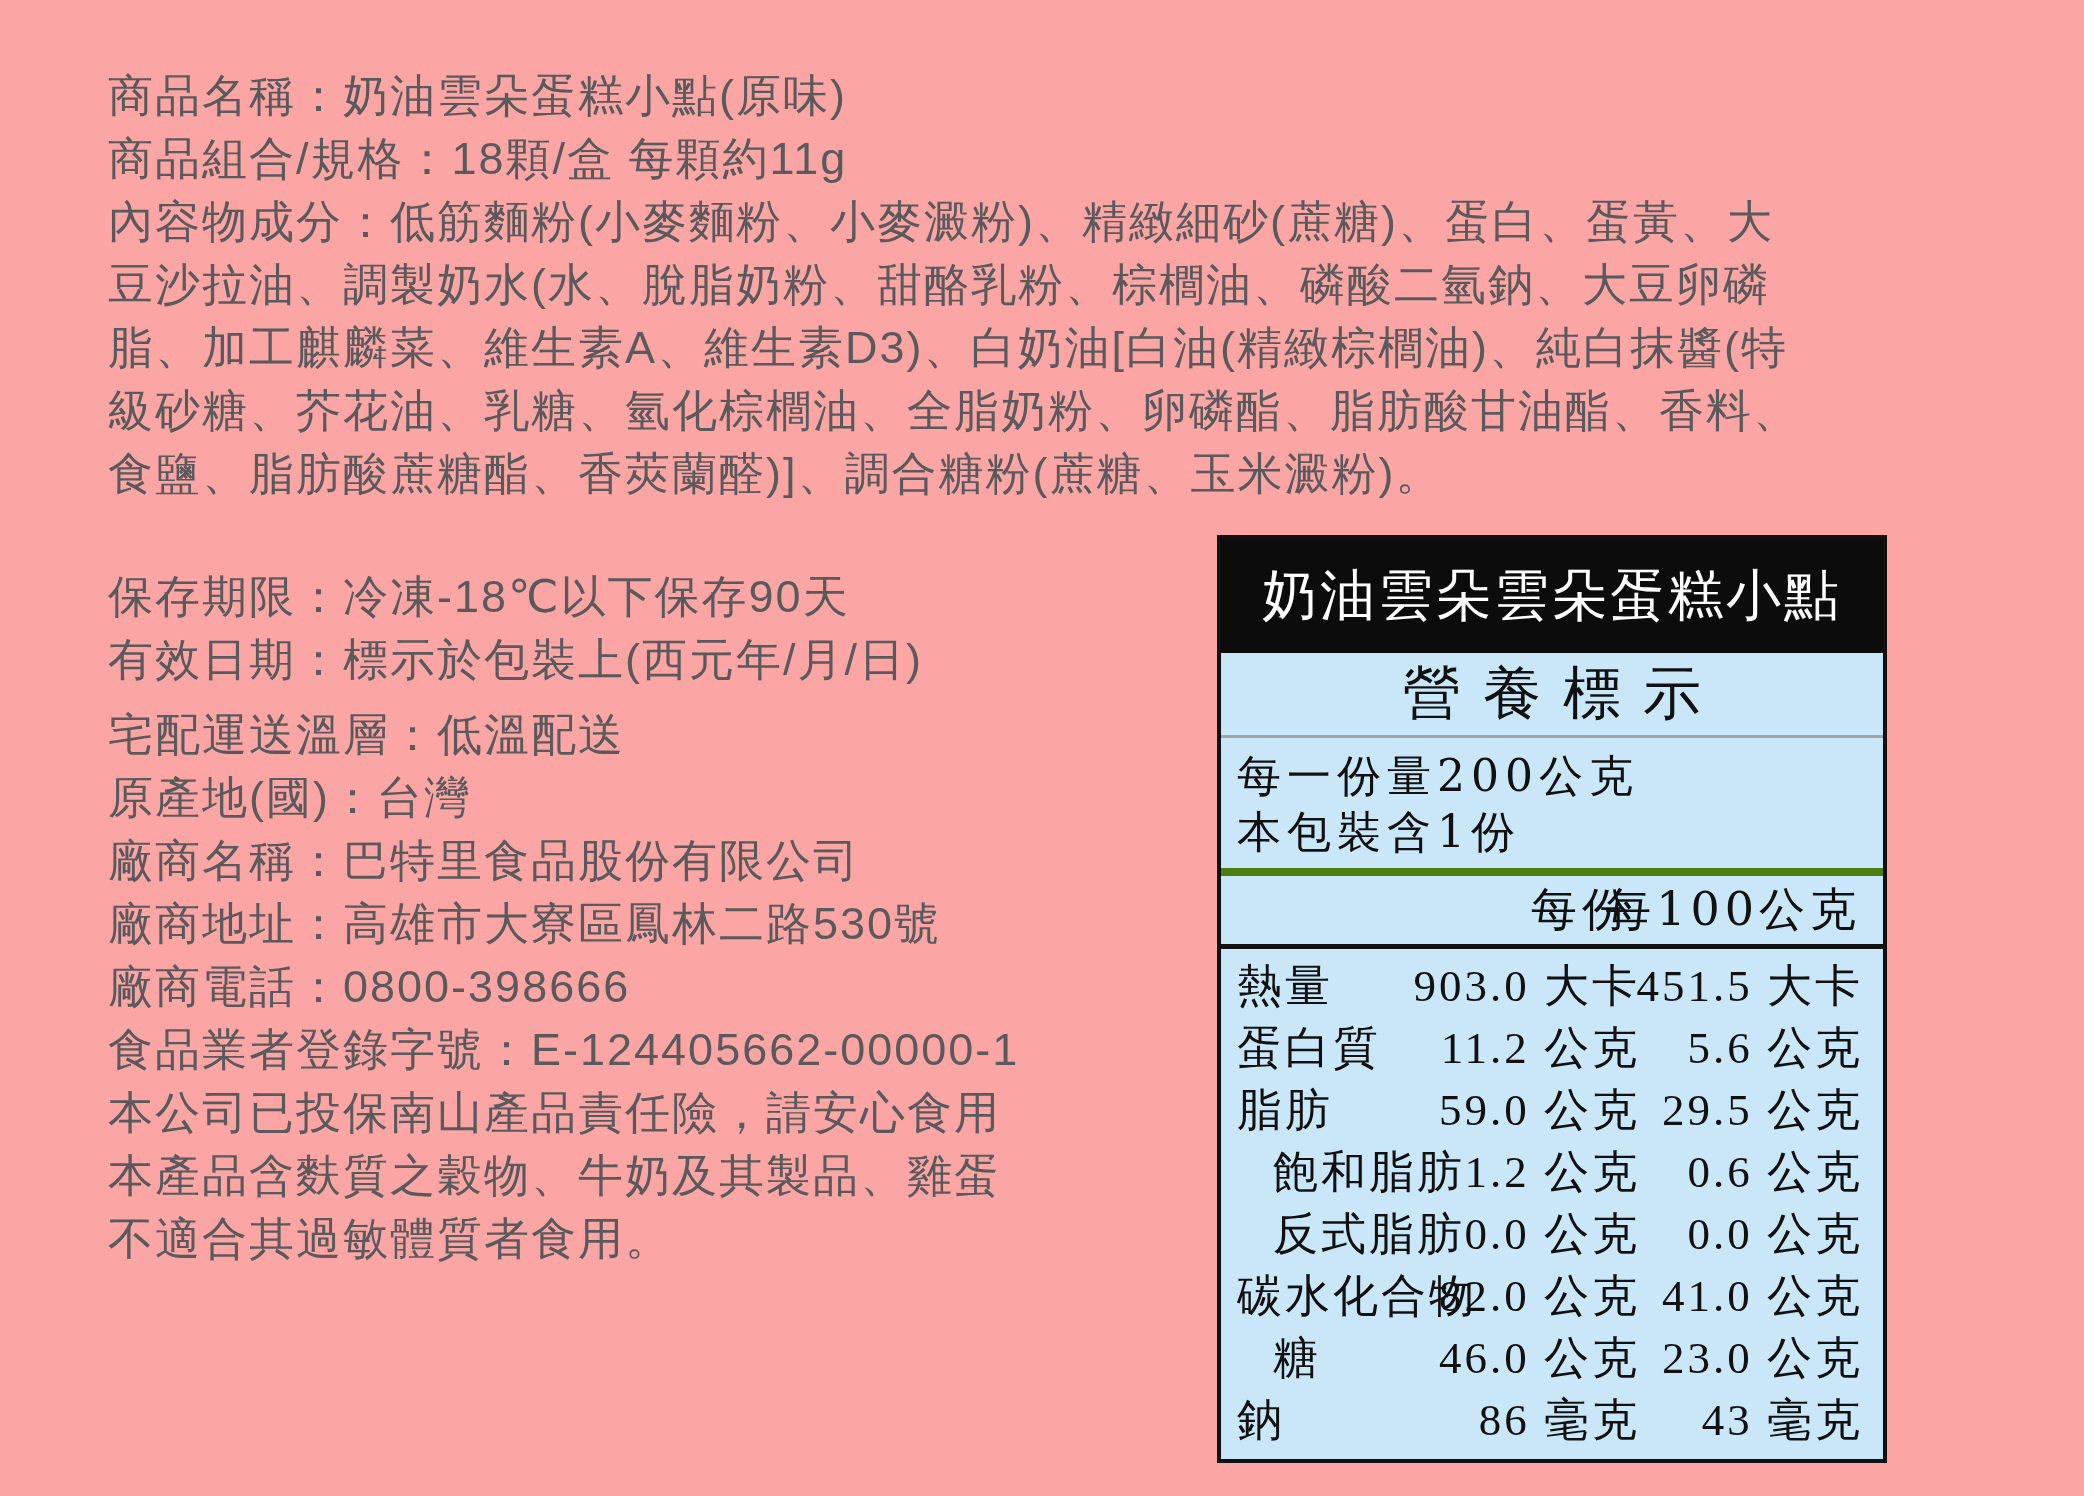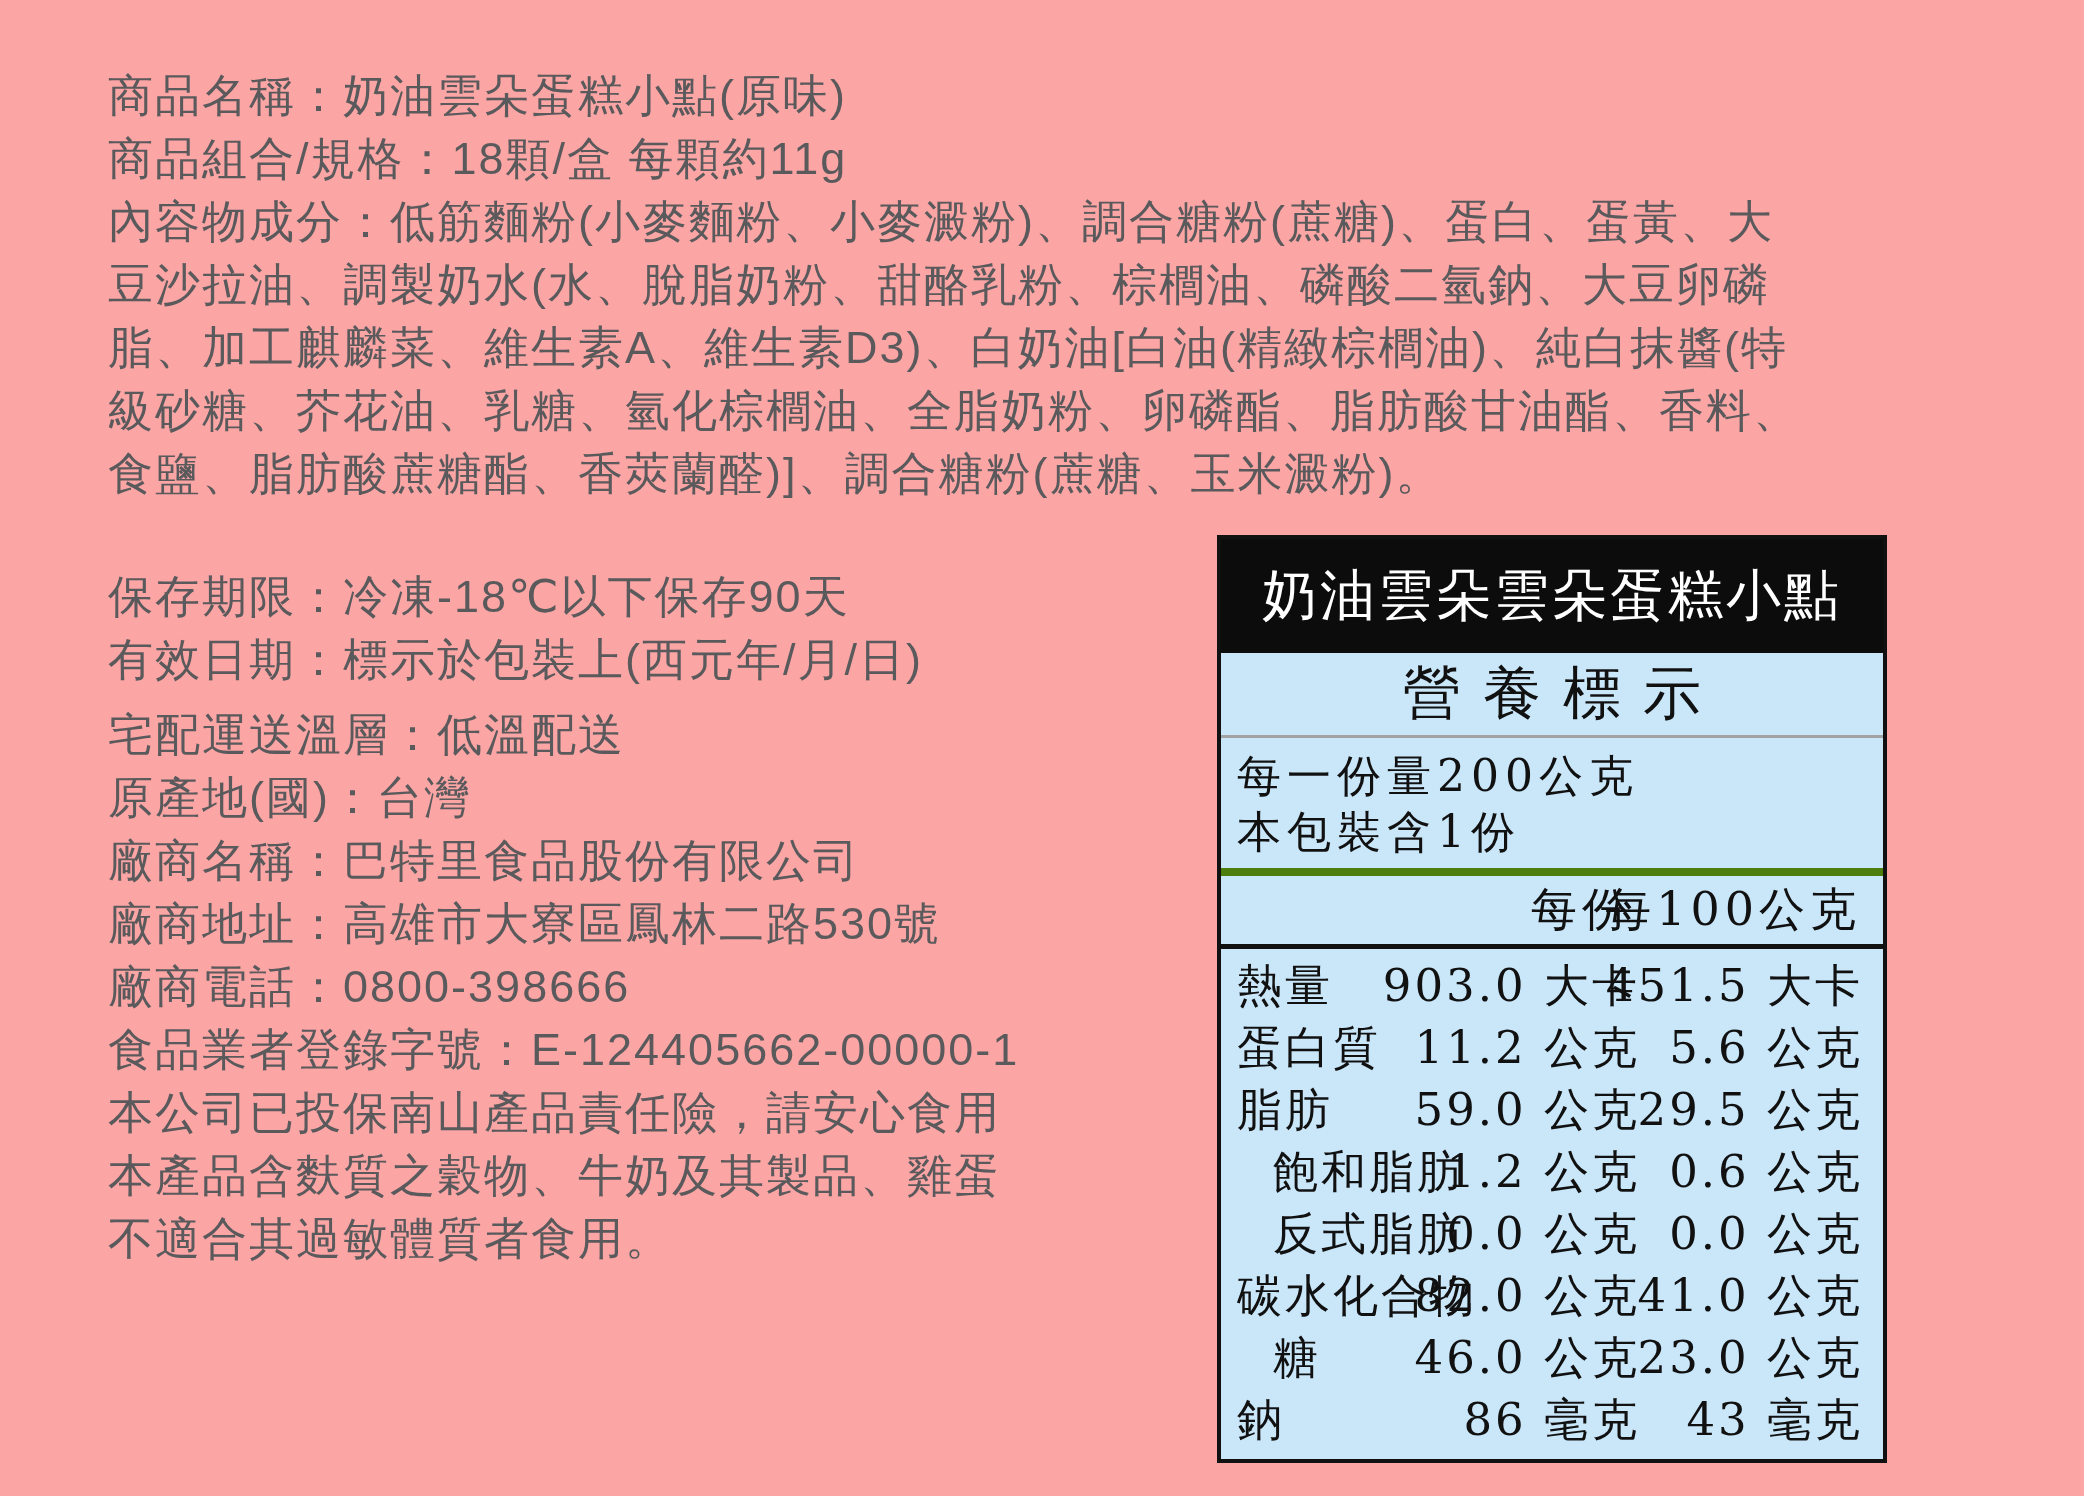--- a/index.html
+++ b/index.html
@@ -77,7 +77,7 @@
     </div>
 
     <div>
-      <div class="txt-line ing-line">內容物成分：低筋麵粉(小麥麵粉、小麥澱粉)、調合糖粉(蔗糖)、蛋白、蛋黃、大</div>
+      <div class="txt-line ing-line">內容物成分：低筋麵粉(小麥麵粉、小麥澱粉)、精緻細砂(蔗糖)、蛋白、蛋黃、大</div>
       <div class="txt-line ing-line">豆沙拉油、調製奶水(水、脫脂奶粉、甜酪乳粉、棕櫚油、磷酸二氫鈉、大豆卵磷</div>
       <div class="txt-line ing-line">脂、加工麒麟菜、維生素A、維生素D3)、白奶油[白油(精緻棕櫚油)、純白抹醬(特</div>
       <div class="txt-line ing-line">級砂糖、芥花油、乳糖、氫化棕櫚油、全脂奶粉、卵磷酯、脂肪酸甘油酯、香料、</div>

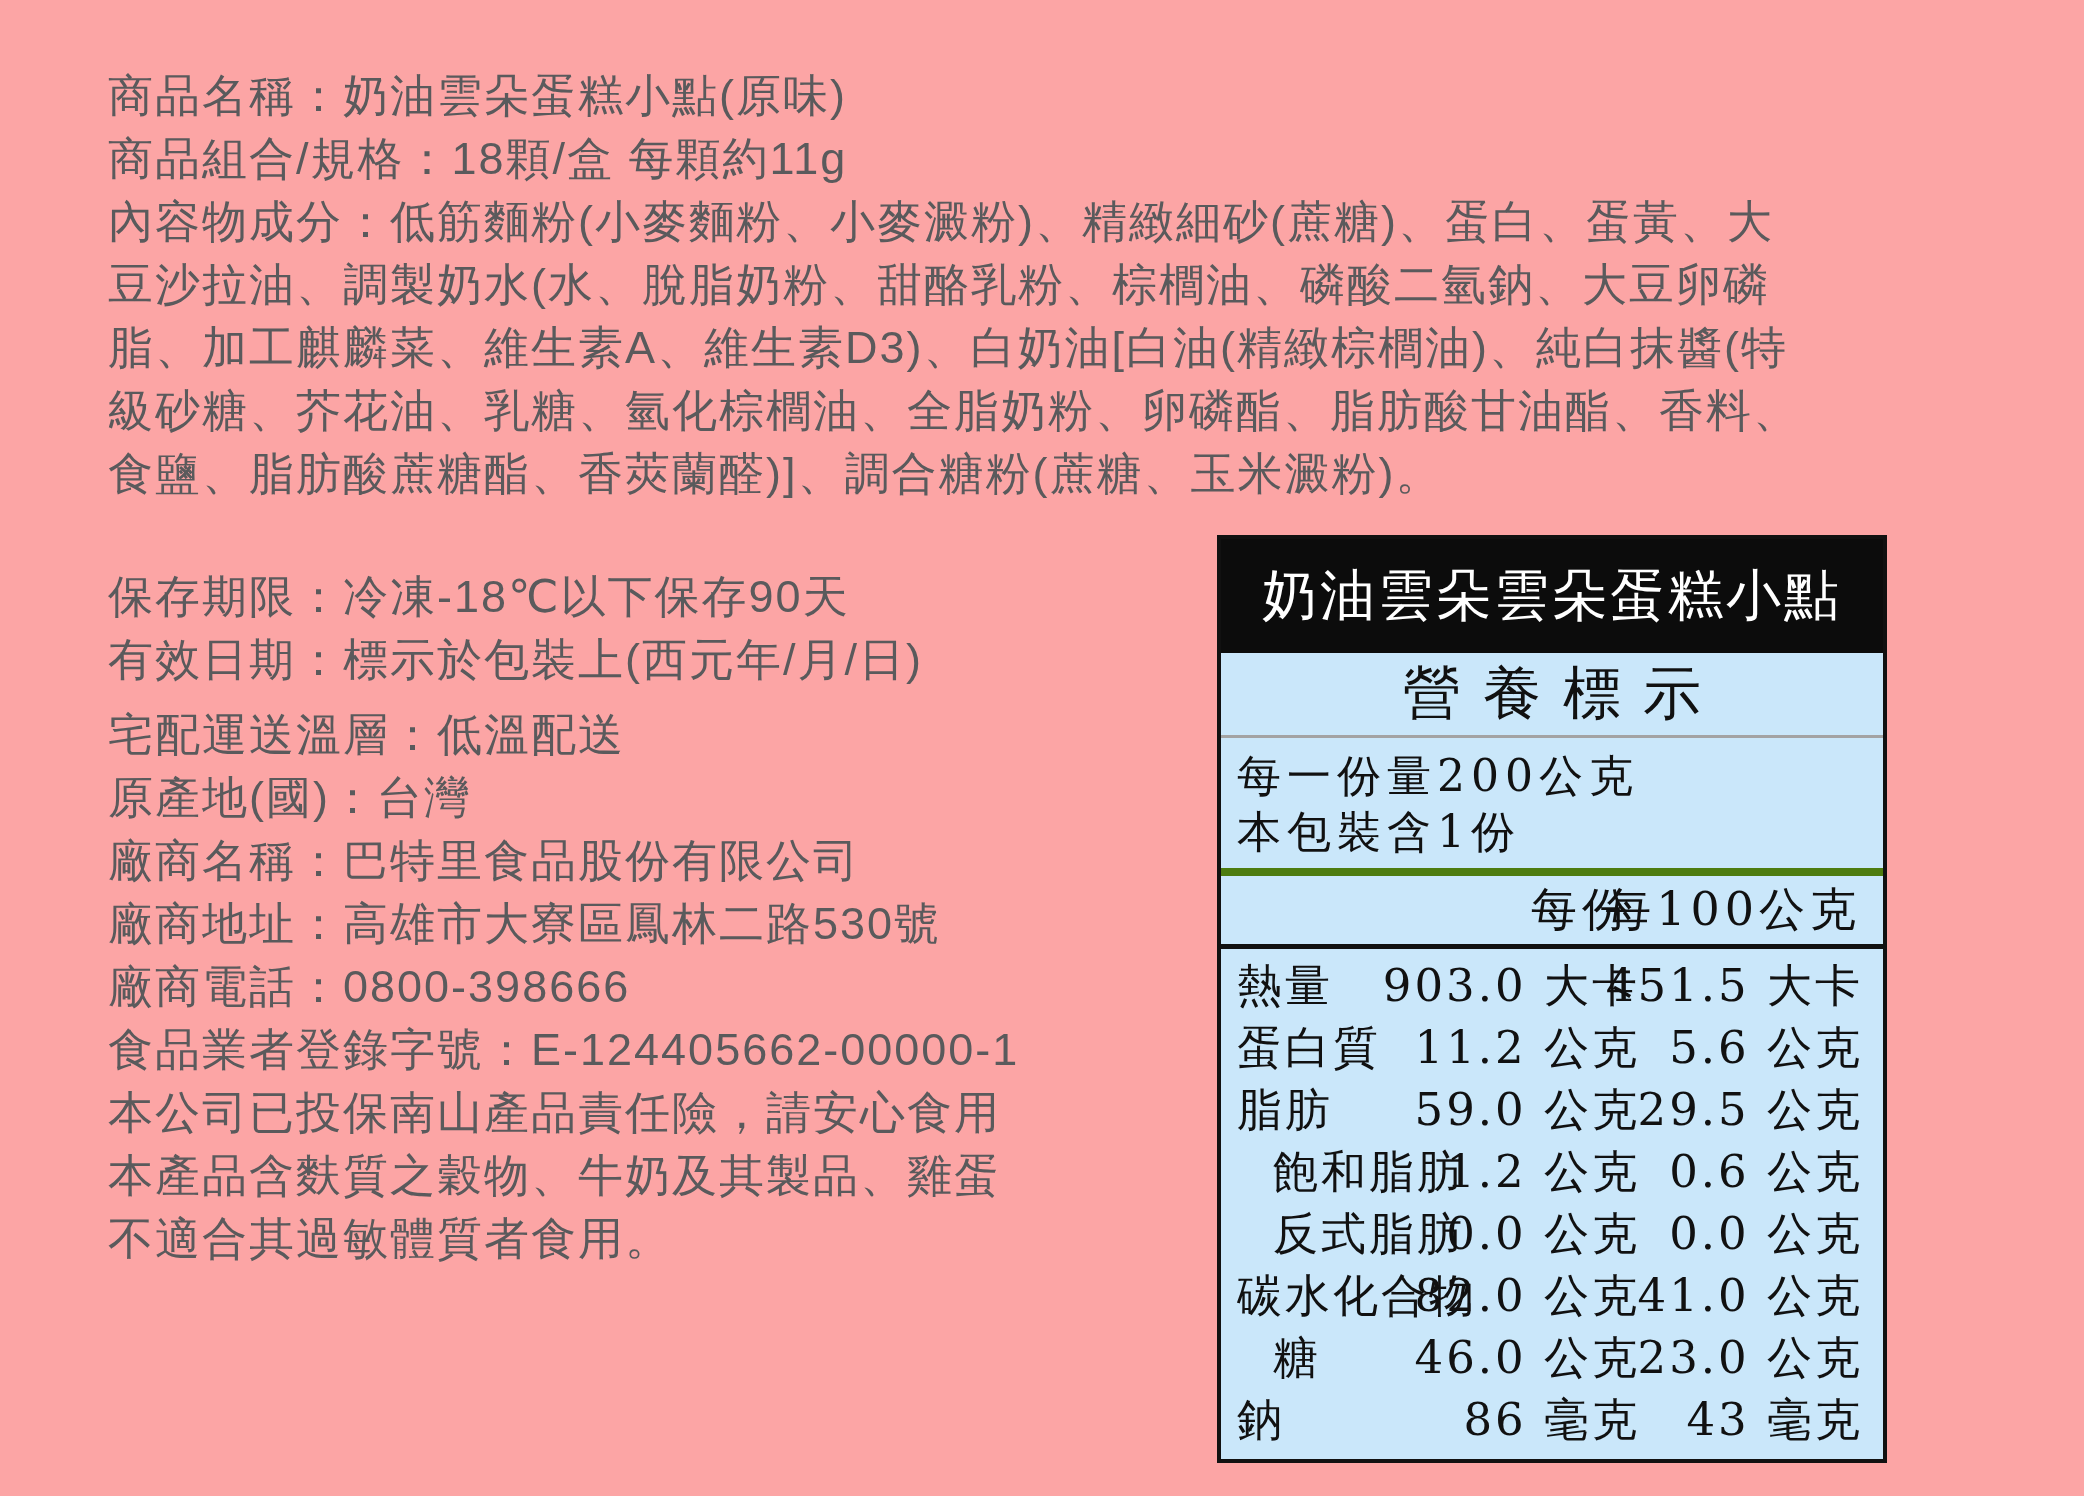--- a/index.html
+++ b/index.html
@@ -57,7 +57,7 @@
   .nrow{
     position:relative;height:62px;
     display:flex;align-items:center;
-    font-size:45px;letter-spacing:3px;
+    font-size:45px;letter-spacing:3px;font-family:Liberation Serif, serif;
   }
   .nrow .nlabel{padding-left:16px;}
   .nrow.indent .nlabel{padding-left:52px;}

